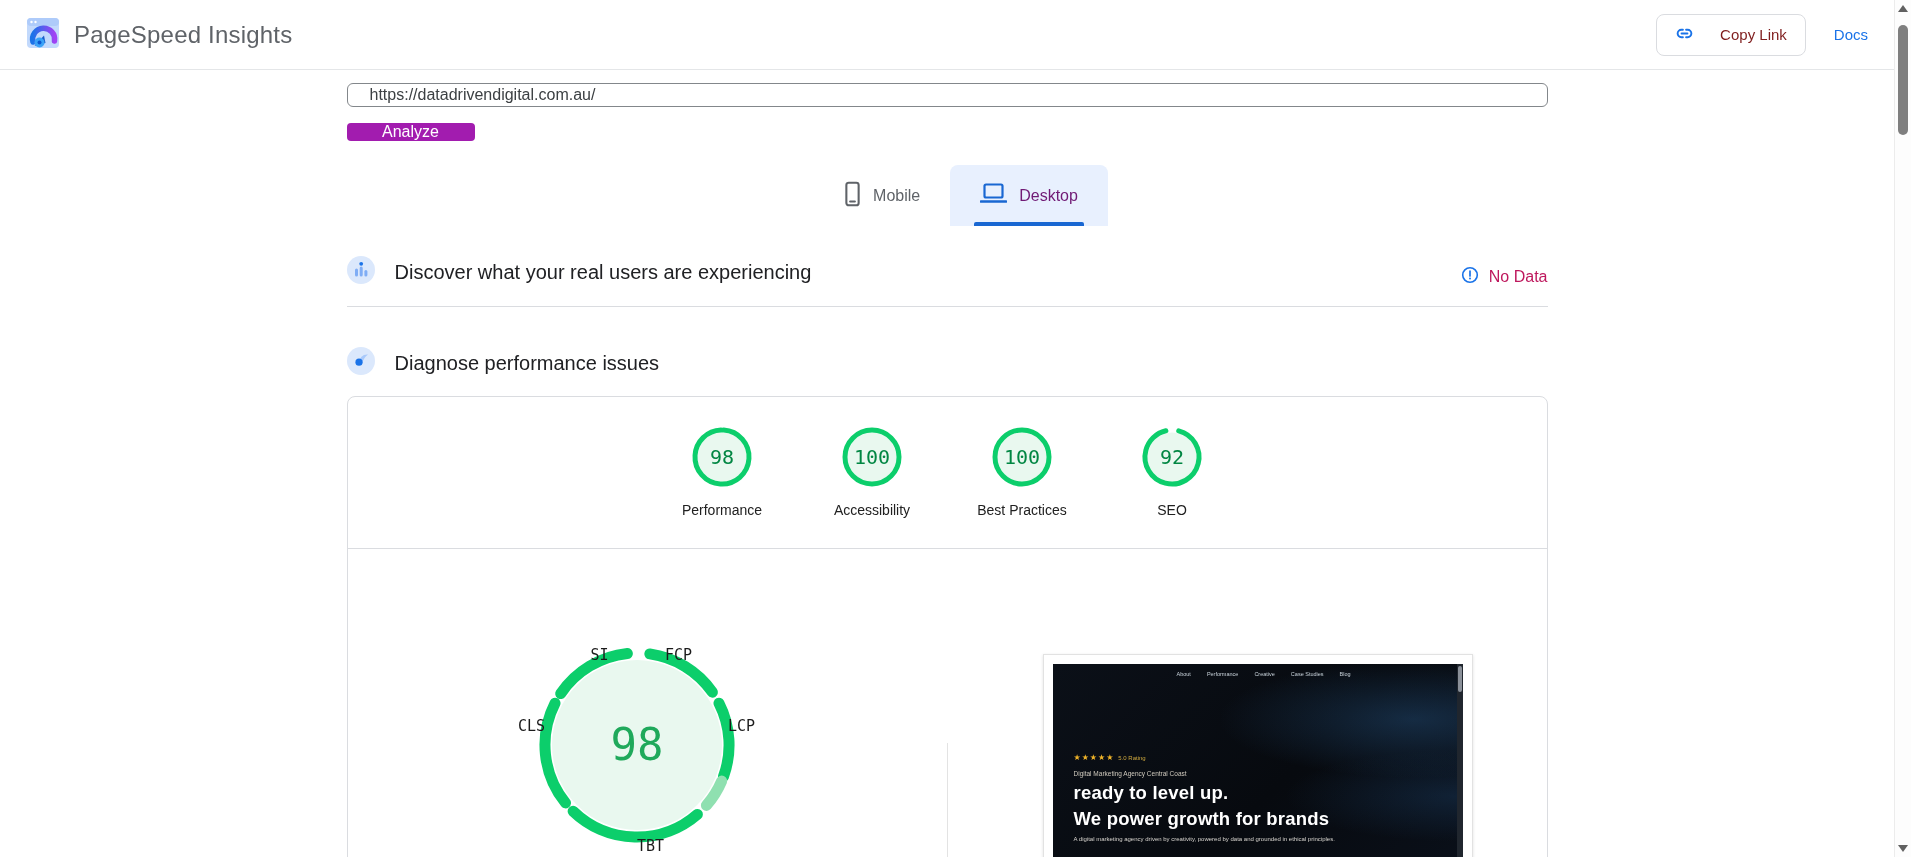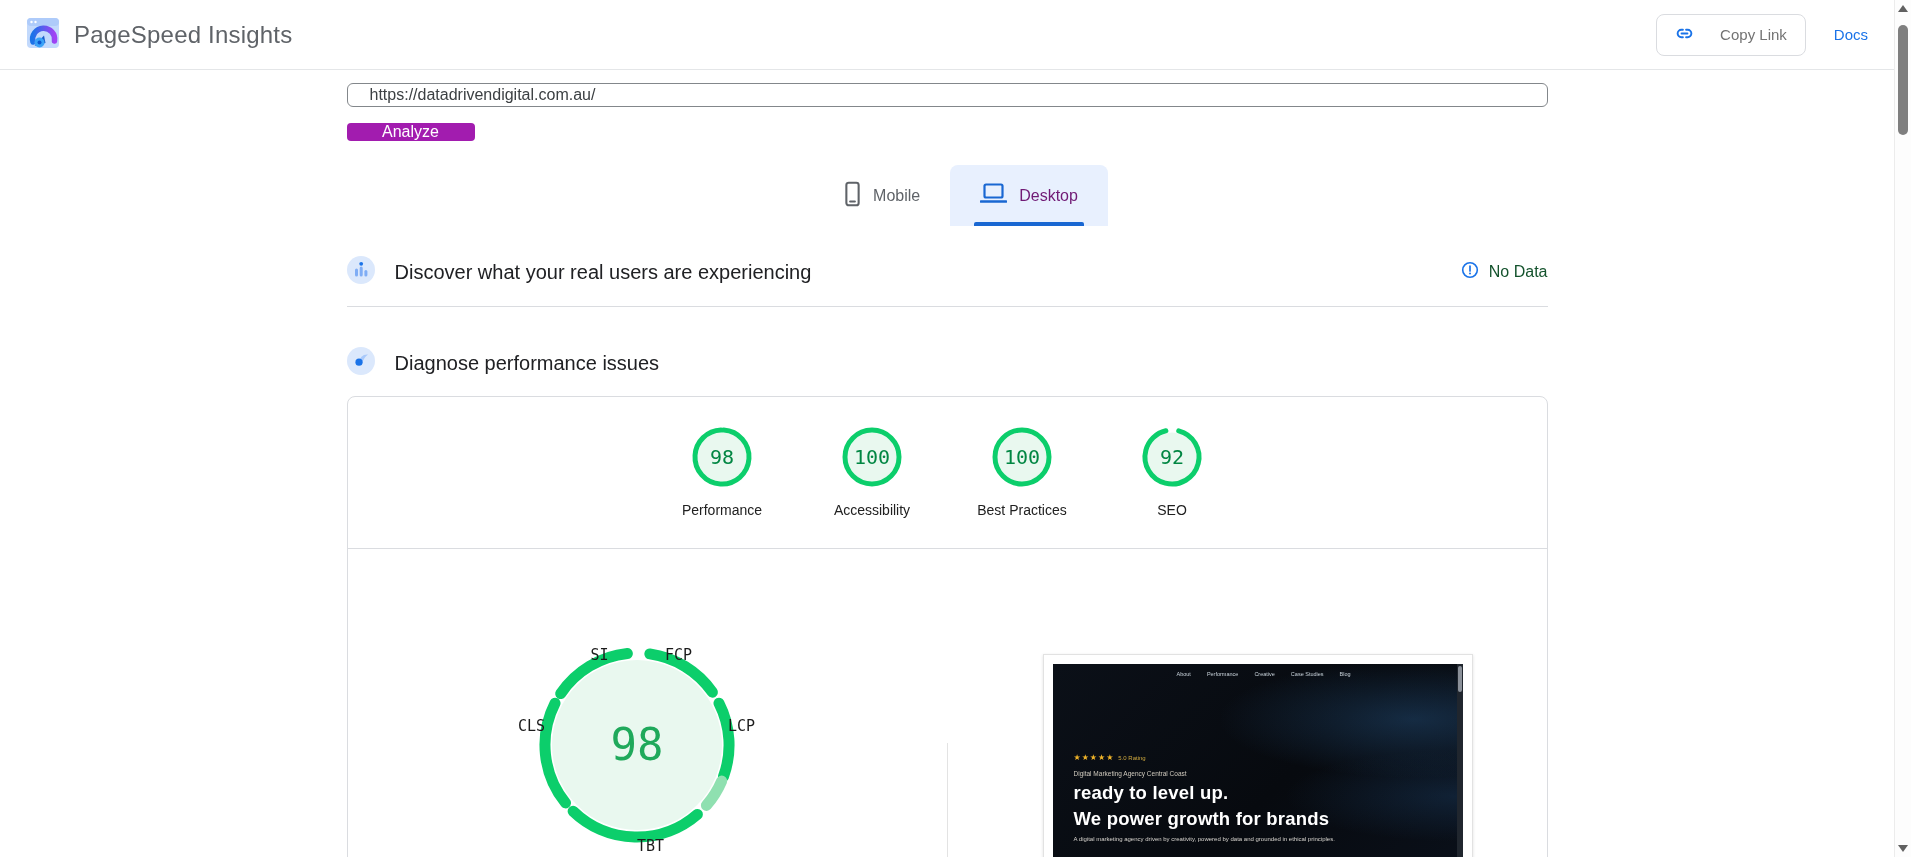--- a/index.html
+++ b/index.html
@@ -27,7 +27,7 @@
   .top-actions { display:flex; align-items:center; gap:28px; }
   .copy-link-btn { display:flex; align-items:center; gap:26px; height:42px;
                    padding:0 18px; background:#fff; border:1px solid #dadce0;
-                   border-radius:8px; color:#737373; font-size:15px; font-weight:500;
+                   border-radius:8px; color:#7f1d1d; font-size:15px; font-weight:500;
                    cursor:pointer; font-family:inherit; }
   .docs-link { color:#1a73e8; font-size:15px; font-weight:500; text-decoration:none; cursor:pointer; }
 

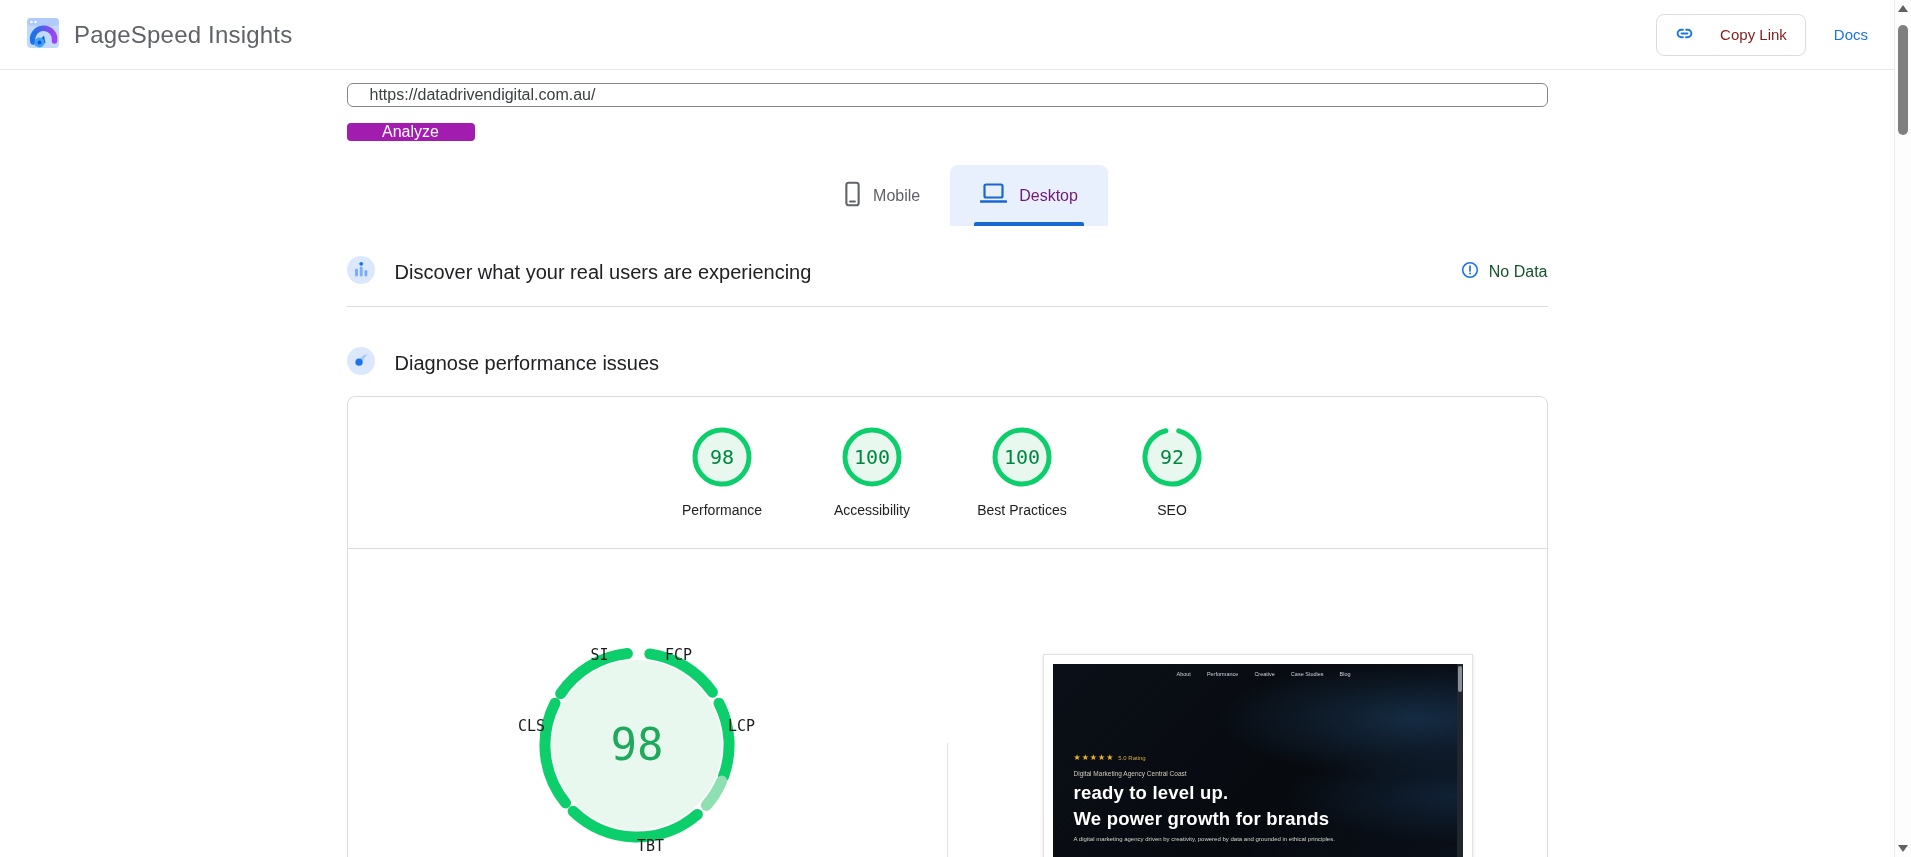--- a/index.html
+++ b/index.html
@@ -49,7 +49,7 @@
                   height:4px; background:#1967d2; border-radius:2px 2px 0 0; }
 
   
-  .section-row { width:1201px; margin:0 auto; display:flex; align-items:center; }
+  .section-row { width:1201px; margin:0 auto; display:flex; align-items:flex-end; }
   .field-row { margin-top:30px; justify-content:space-between; }
   .lab-row { margin-top:40px; }
   .sec-left { display:flex; align-items:center; gap:20px; }

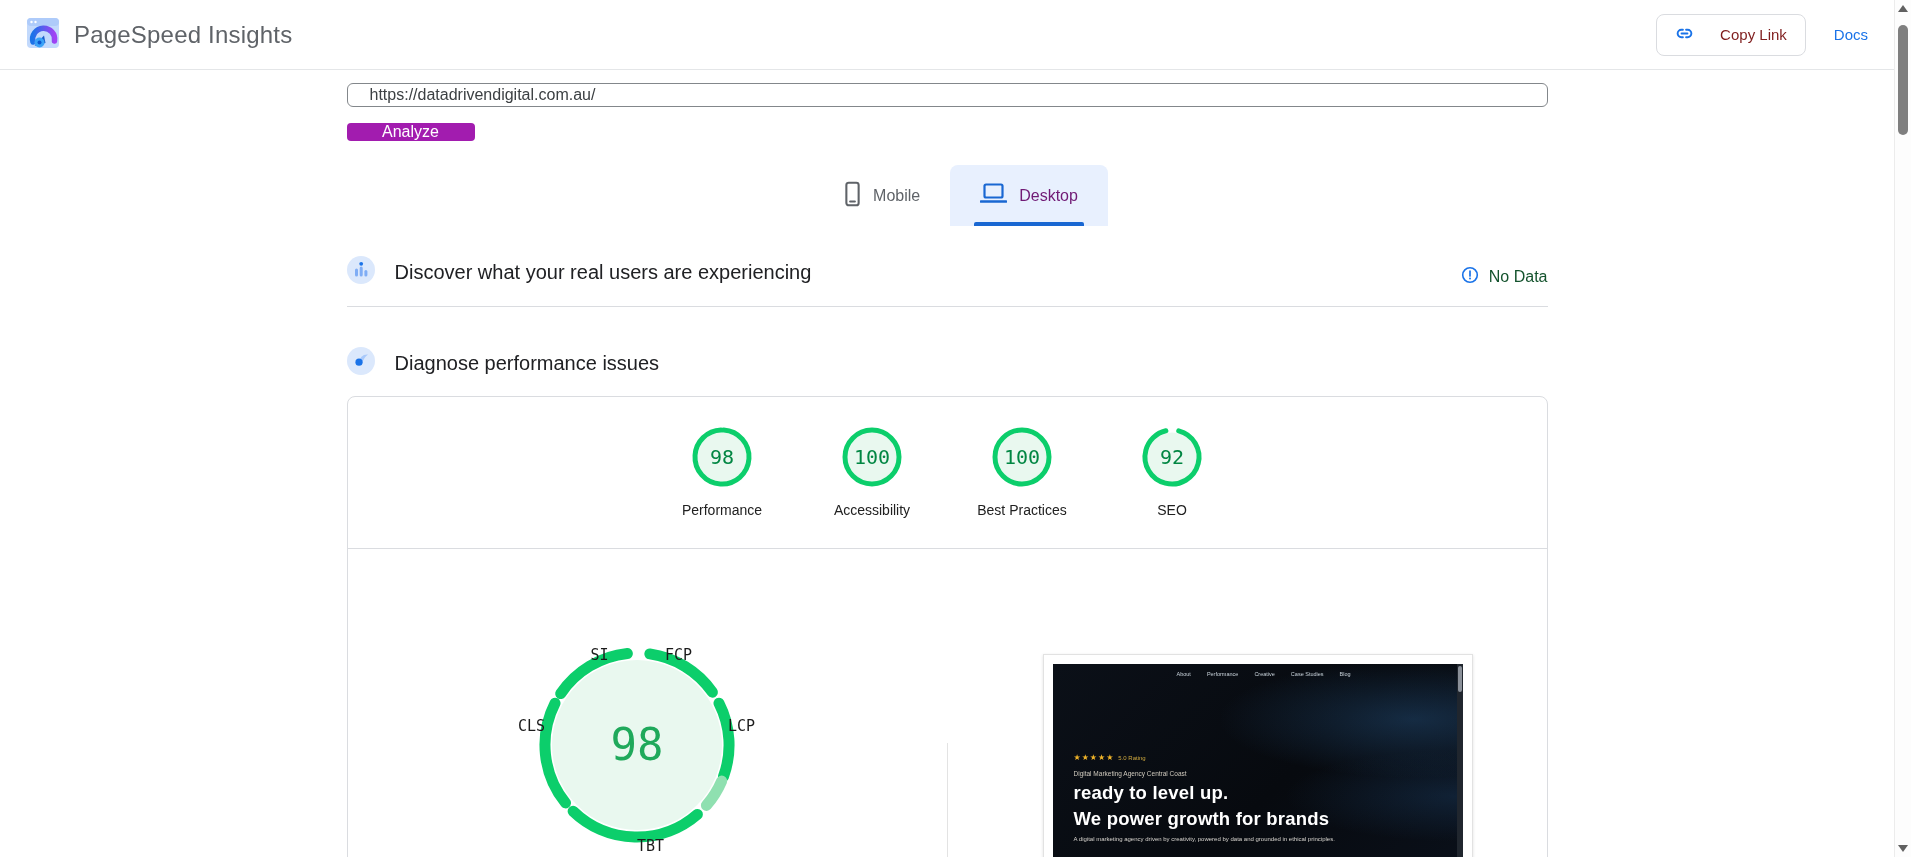--- a/index.html
+++ b/index.html
@@ -54,7 +54,7 @@
   .lab-row { margin-top:40px; }
   .sec-left { display:flex; align-items:center; gap:20px; }
   .section-title { font-size:20px; color:#202124; }
-  .no-data { display:flex; align-items:center; gap:10px; color:#14532d;
+  .no-data { display:flex; align-items:center; gap:10px; color:#be185d;
              font-size:16px; font-weight:500; cursor:pointer; }
   .hdivider { width:1201px; margin:18px auto 0; border-bottom:1px solid #dadce0; }
 

